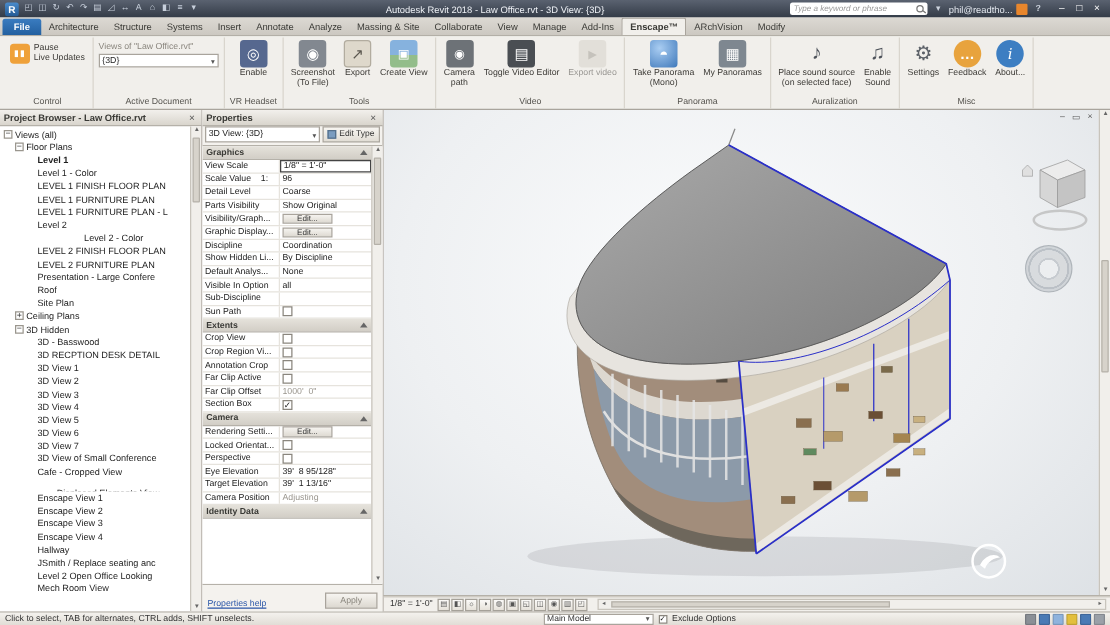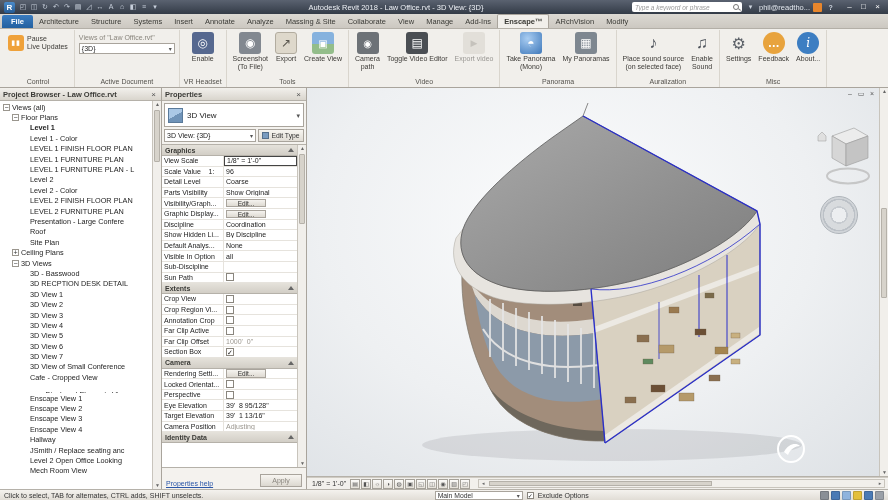--- a/index.html
+++ b/index.html
@@ -529,11 +529,6 @@
         <span>Properties</span>
         <span class="x"></span>
       </div>
-      <div class="type-sel">
-        <span class="cube-ic"></span>
-        <span class="ts-text">3D View</span>
-        <span class="ts-arr"></span>
-      </div>
       <div class="inst-row">
         <div class="inst-combo">
           <span>3D View: {3D}</span>

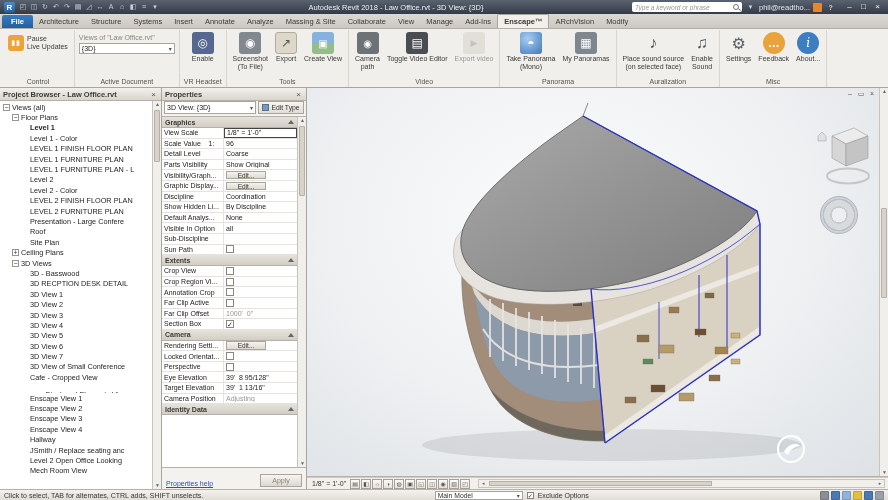--- a/index.html
+++ b/index.html
@@ -409,7 +409,7 @@
             <span class="texp none"></span>
             <span class="tlbl">Level 2</span>
           </div>
-          <div class="trow" style="padding-left: 21px;">
+          <div class="trow" style="padding-left: 21px; justify-content: center;">
             <span class="texp none"></span>
             <span class="tlbl">Level 2 - Color</span>
           </div>

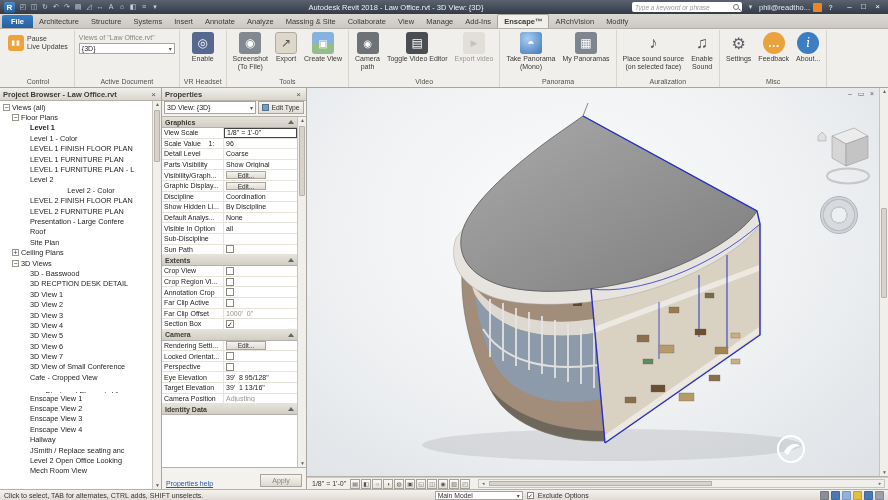--- a/index.html
+++ b/index.html
@@ -439,7 +439,7 @@
           </div>
           <div class="trow" style="padding-left: 12px;">
             <span class="texp">−</span>
-            <span class="tlbl">3D Views</span>
+            <span class="tlbl">3D Hidden</span>
           </div>
           <div class="trow" style="padding-left: 21px;">
             <span class="texp none"></span>

